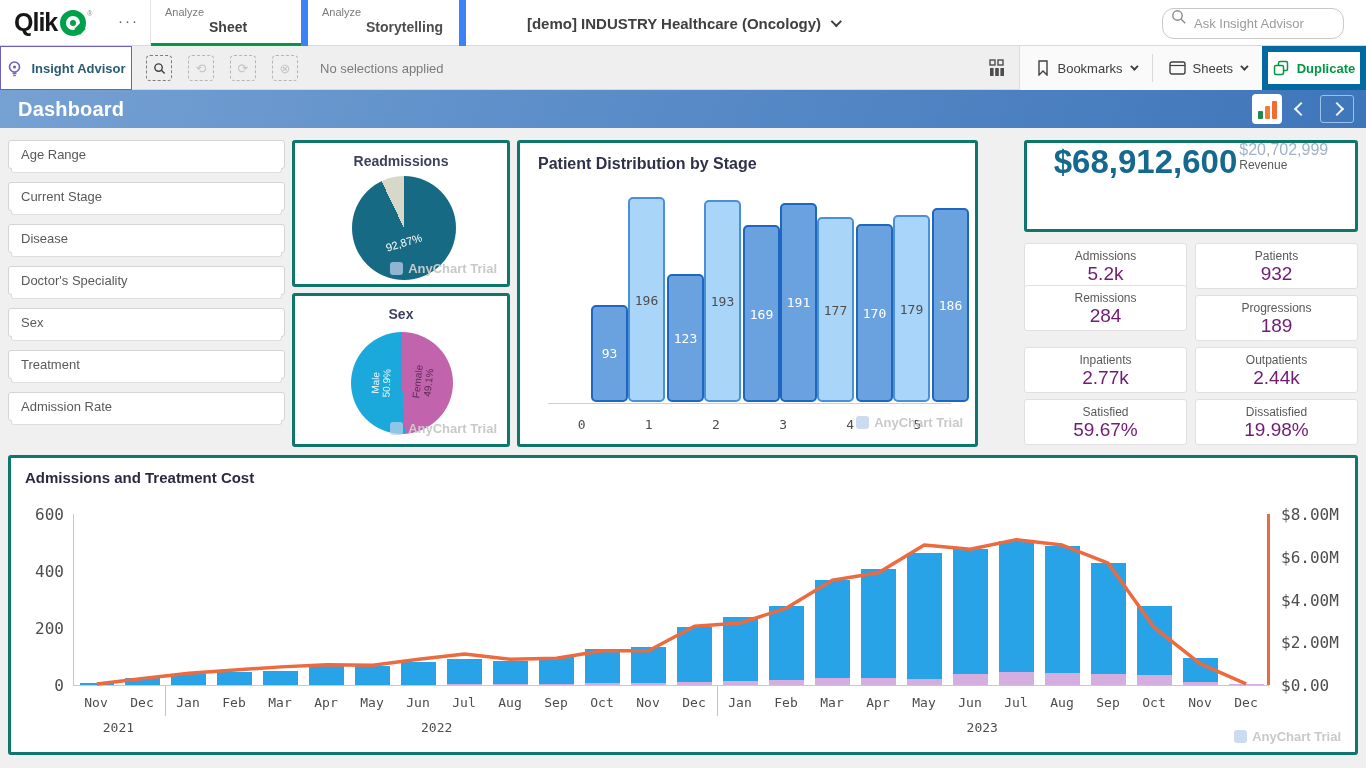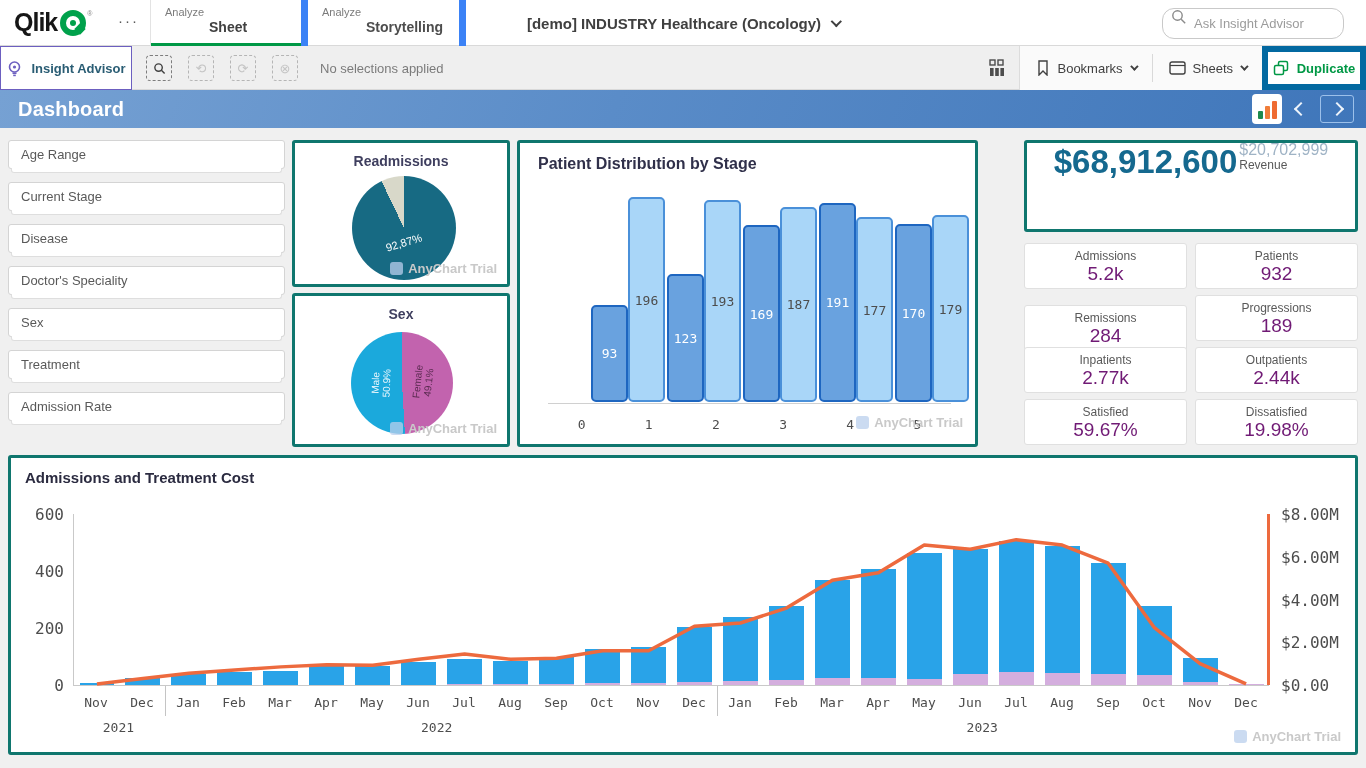--- a/index.html
+++ b/index.html
@@ -306,9 +306,6 @@
           </div>
         </div>
         <div class="bar-group">
-          <div class="vbar" style="height: 92.5743%; background: rgb(169, 214, 248); border-color: rgb(74, 144, 217);">
-            <span class="blabel" style="color: rgb(77, 77, 77);">187</span>
-          </div>
           <div class="vbar" style="height: 94.5545%; background: rgb(105, 162, 223); border-color: rgb(30, 102, 192); padding-left: 15px;">
             <span class="blabel" style="color: rgb(255, 255, 255);">191</span>
           </div>

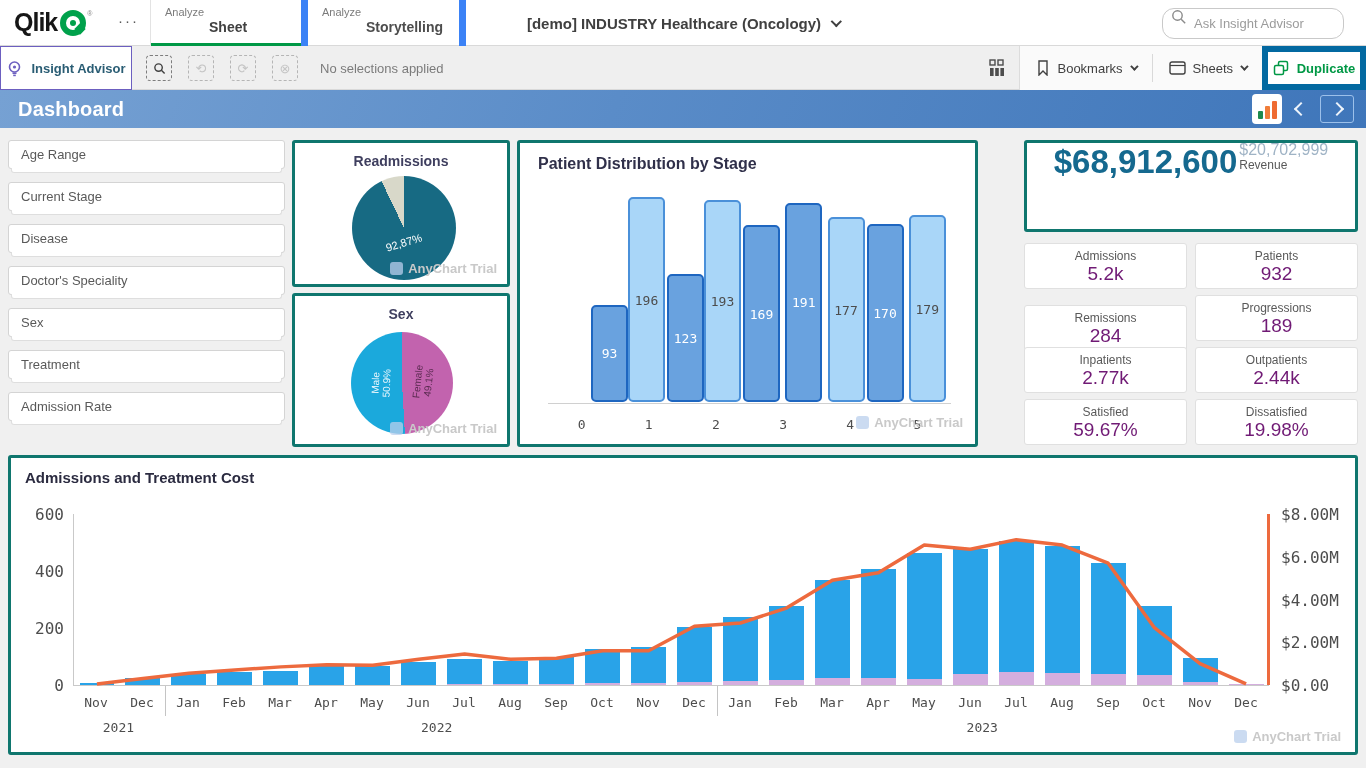--- a/index.html
+++ b/index.html
@@ -321,6 +321,9 @@
         <div class="bar-group">
           <div class="vbar" style="height: 88.6139%; background: rgb(169, 214, 248); border-color: rgb(74, 144, 217);">
             <span class="blabel" style="color: rgb(77, 77, 77);">179</span>
+          </div>
+          <div class="vbar" style="height: 92.0792%; background: rgb(105, 162, 223); border-color: rgb(30, 102, 192);">
+            <span class="blabel" style="color: rgb(255, 255, 255);">186</span>
           </div>
         </div>
       </div>

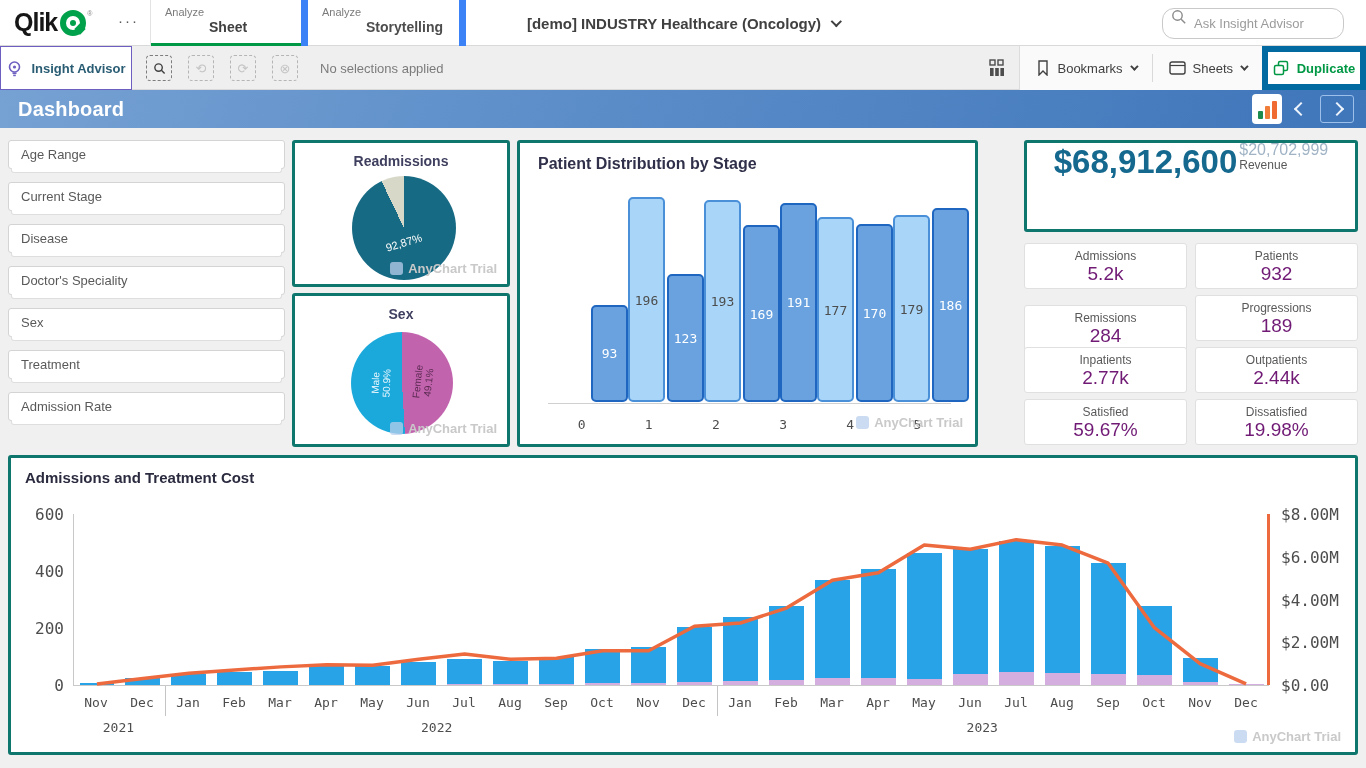--- a/index.html
+++ b/index.html
@@ -361,7 +361,7 @@
         <div class="klabel">Patients</div>
         <div class="kvalue">932</div>
       </div>
-      <div class="kpi-tile" style="left: 1024px; top: 305px;">
+      <div class="kpi-tile" style="left: 1024px; top: 285px;">
         <div class="klabel">Remissions</div>
         <div class="kvalue">284</div>
       </div>

